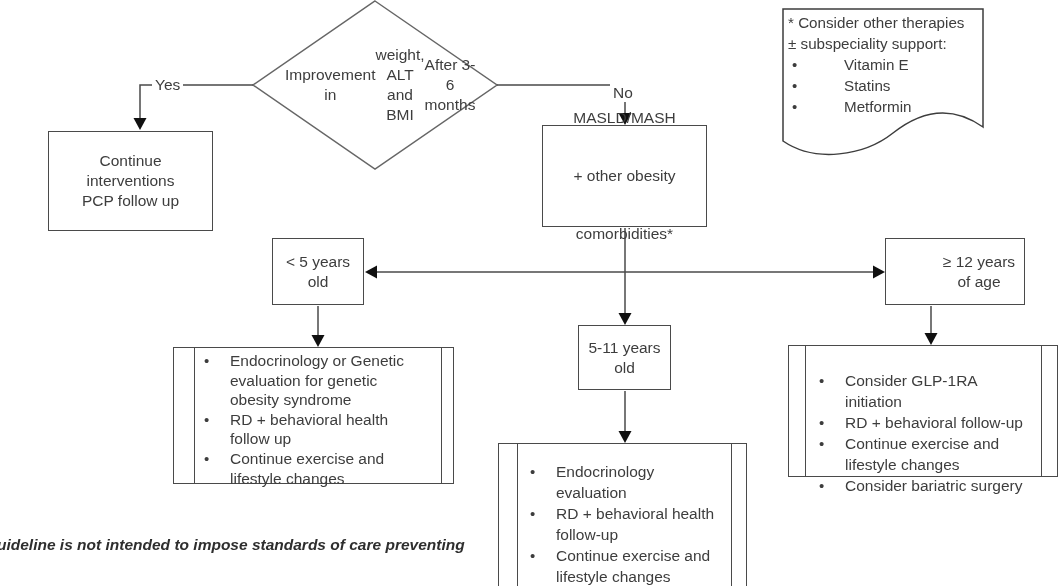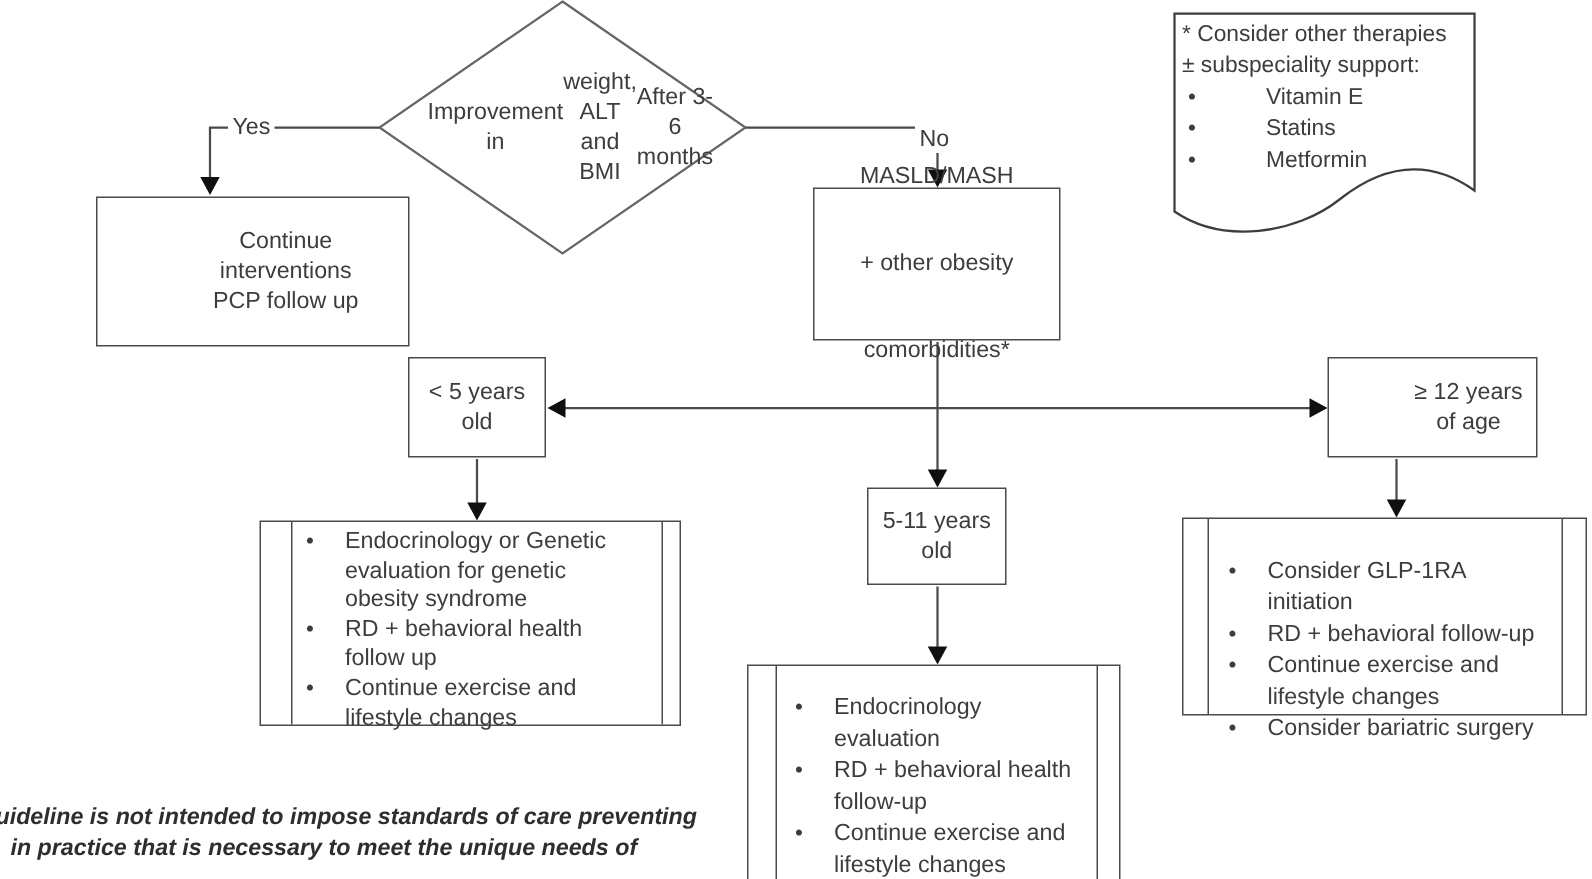--- a/index.html
+++ b/index.html
@@ -74,7 +74,7 @@
   <div class="flow-label" style="left:152px;top:76px;">Yes</div>
   <div class="flow-label" style="left:610px;top:84px;">No</div>
 
-  <div class="box" style="left:64px;top:131px;width:163px;height:98px;padding-left:44px;">
+  <div class="box" style="left:48px;top:131px;width:163px;height:98px;">
     <div>Continue</div>
     <div>interventions</div>
     <div>PCP follow up</div>

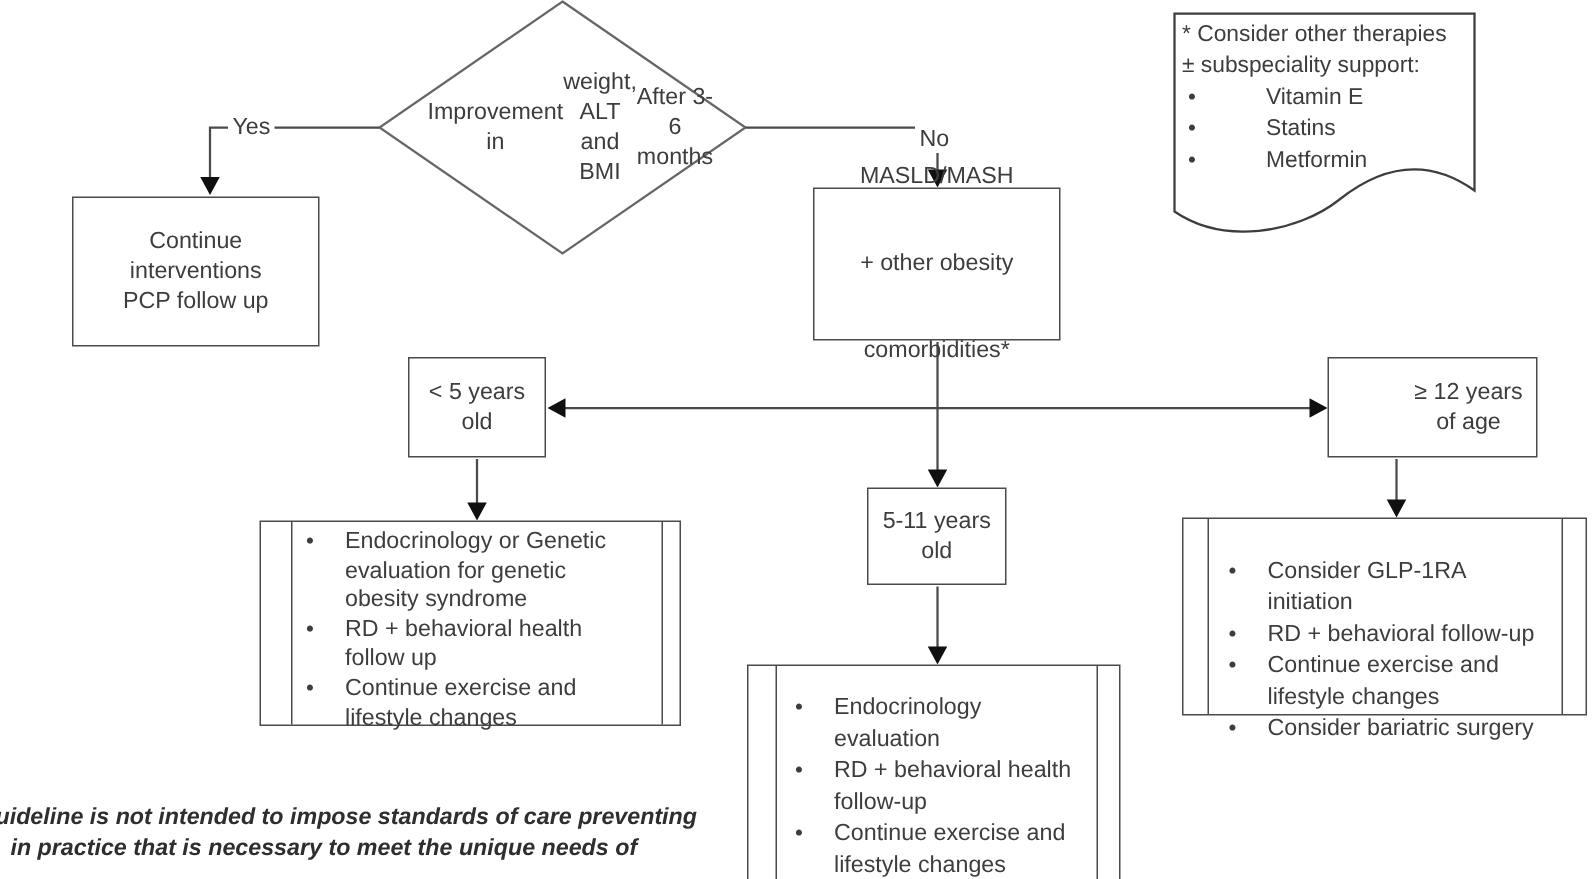--- a/index.html
+++ b/index.html
@@ -162,7 +162,6 @@
   </div>
 
   <div class="footer-line" style="left:-3px;top:536px;">uideline is not intended to impose standards of care preventing</div>
-  <div class="footer-line" style="left:7px;top:557px;">in practice that is necessary to meet the unique needs of</div>
 
 </div>
 

